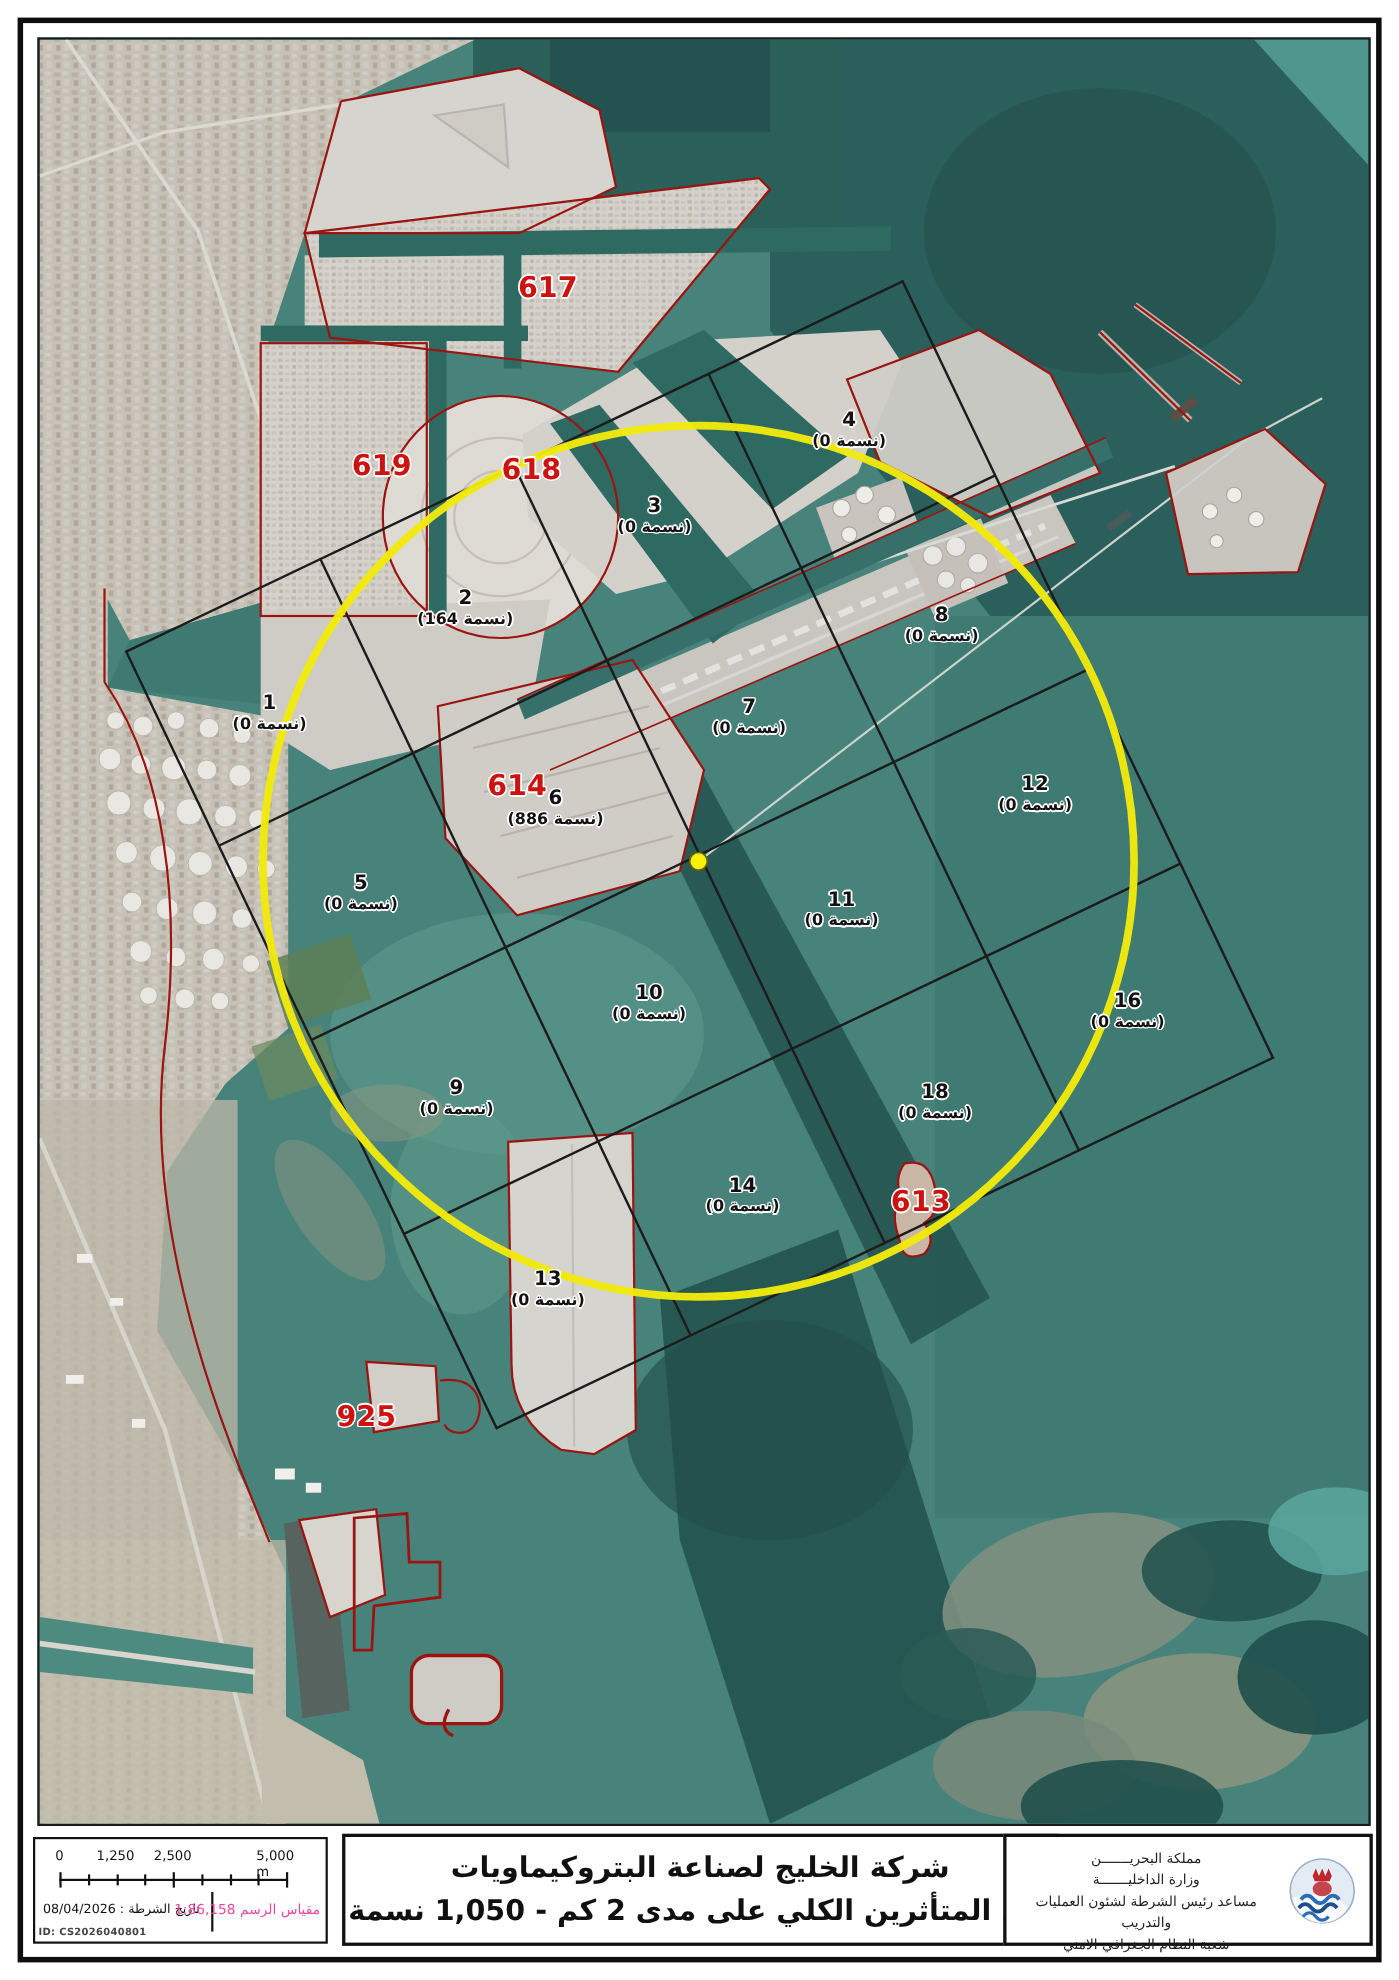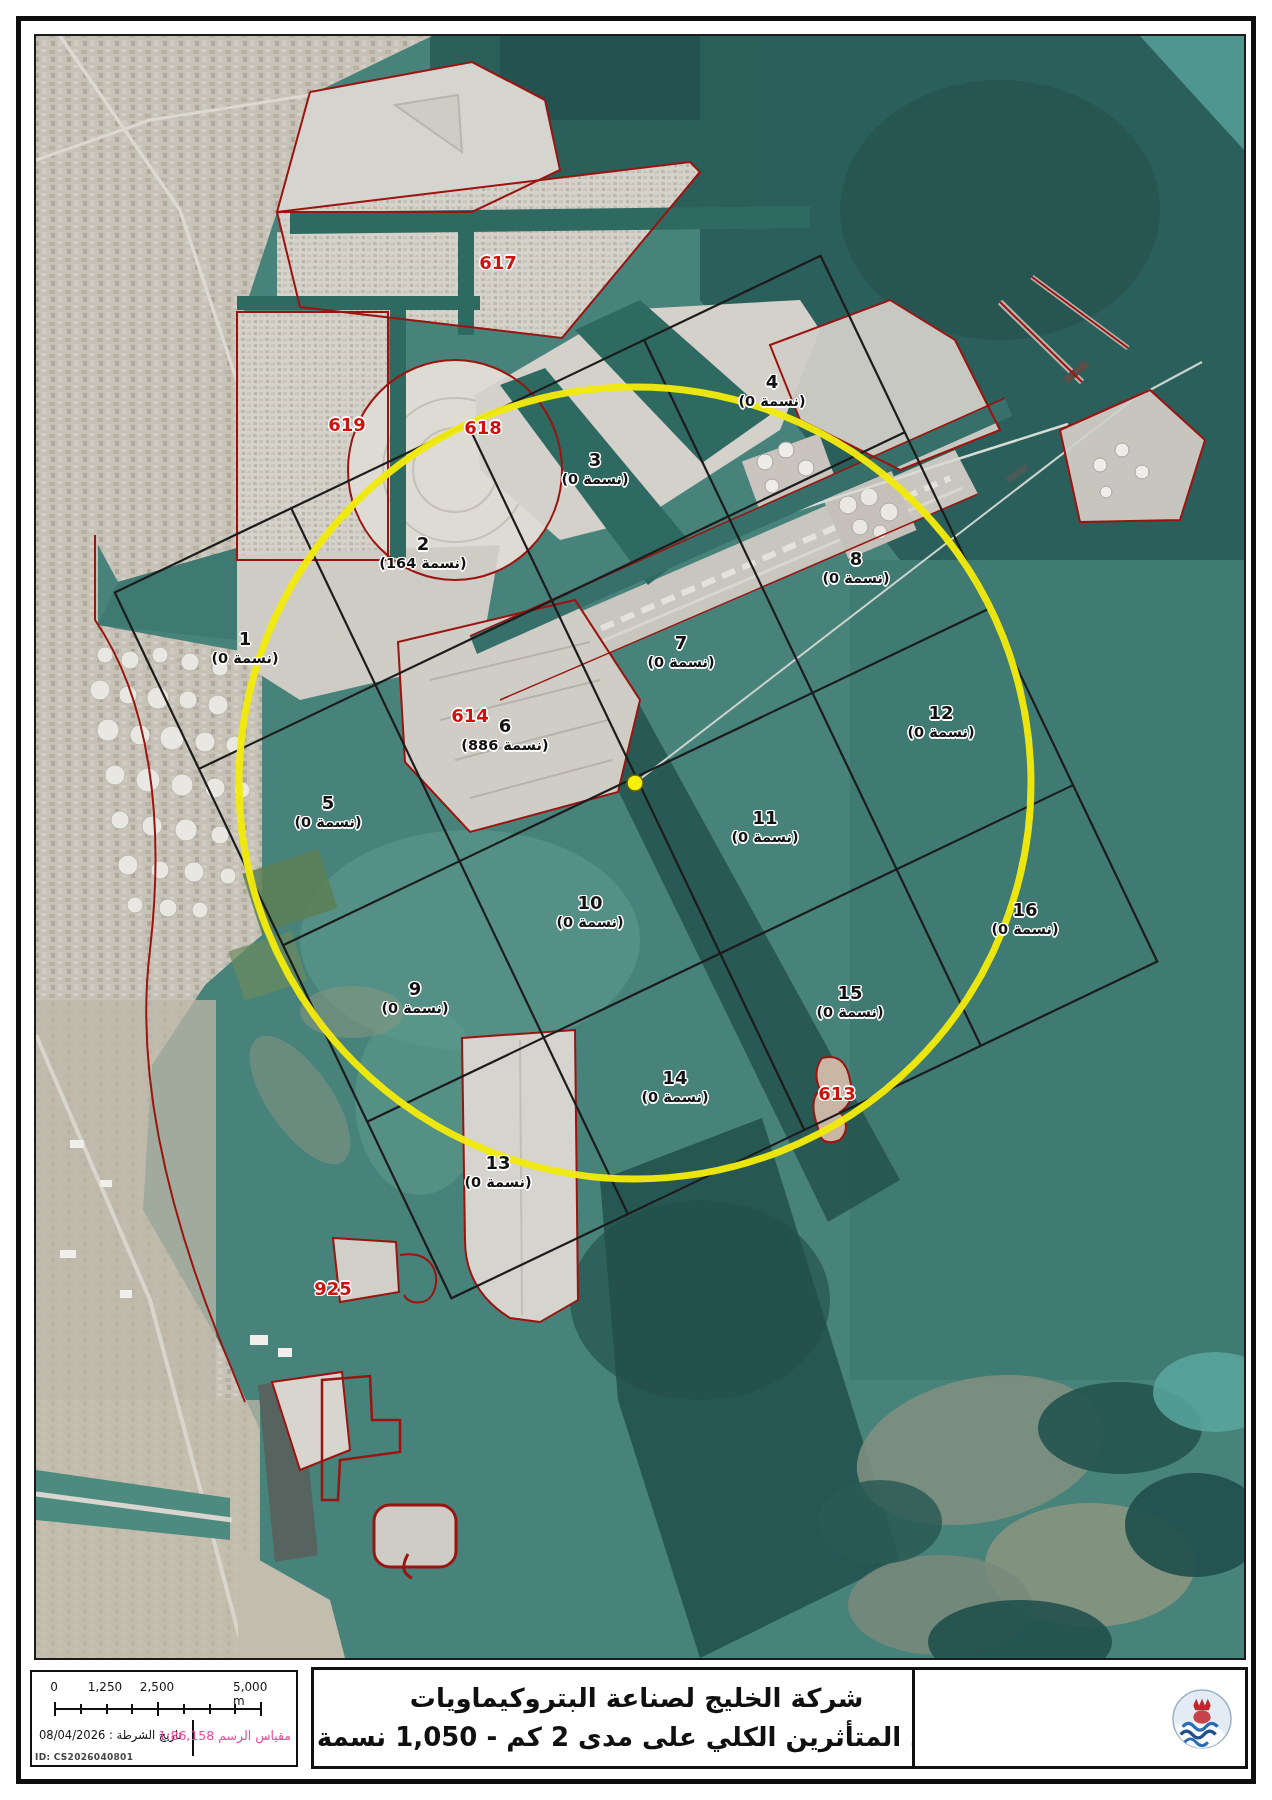--- a/index.html
+++ b/index.html
@@ -17,7 +17,7 @@
         -1px -1px 0 #fff,1px -1px 0 #fff,-1px 1px 0 #fff,1px 1px 0 #fff;}
   .cell-label .num{font-size:18px;}
   .cell-label .cnt{font-size:14.5px;}
-  .zone-label{position:absolute;transform:translate(-50%,-50%);font-size:18px;font-weight:700;
+  .zone-label{position:absolute;transform:translate(-50%,-50%);font-size:26px;font-weight:700;
         color:#ce1210;white-space:nowrap;
         text-shadow:-1.5px 0 0 #fff,1.5px 0 0 #fff,0 -1.5px 0 #fff,0 1.5px 0 #fff,
         -1px -1px 0 #fff,1px -1px 0 #fff,-1px 1px 0 #fff,1px 1px 0 #fff;text-align:right;}

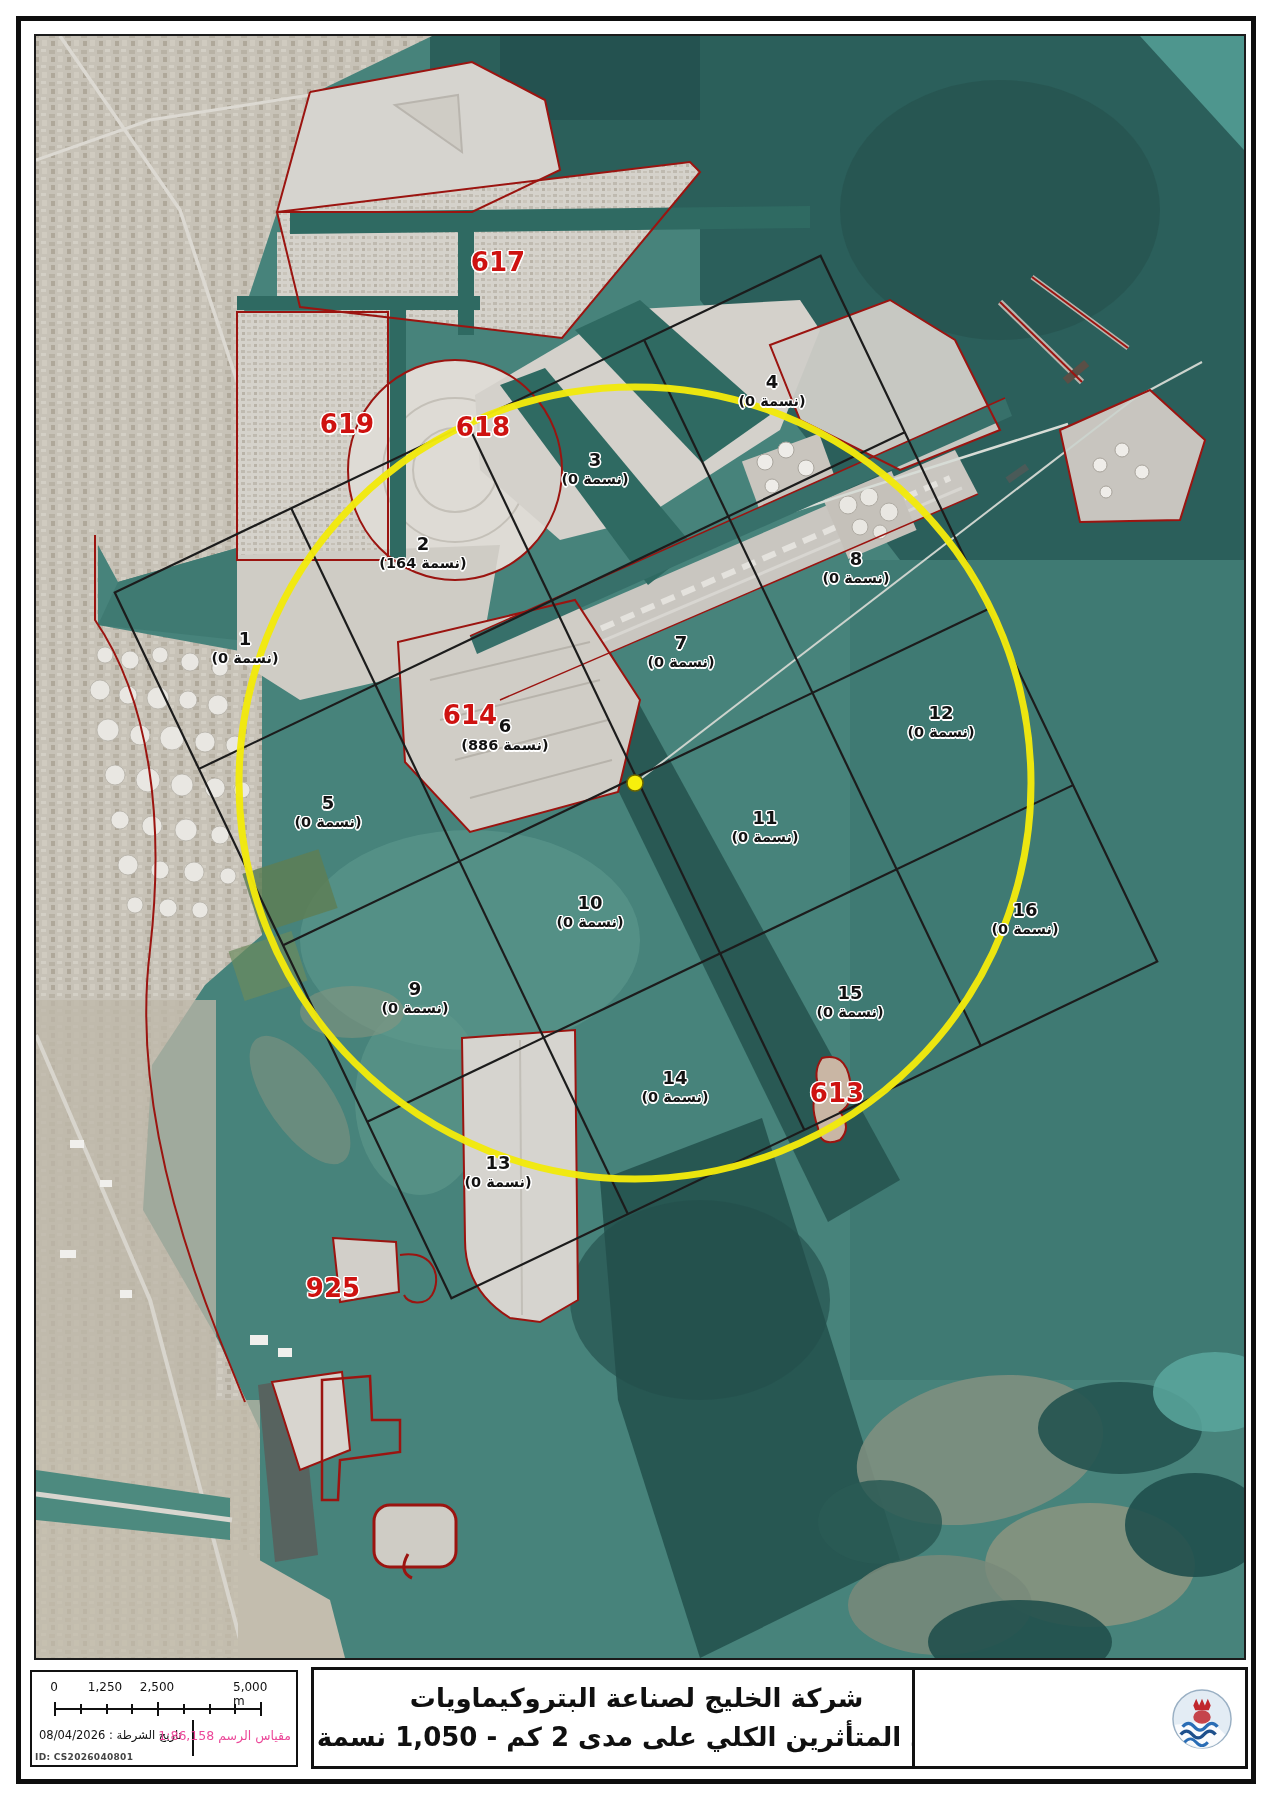--- a/index.html
+++ b/index.html
@@ -336,7 +336,7 @@
         <div class="cnt" dir="rtl">(نسمة 0)</div>
       </div>
       <div class="cell-label" style="left: 850px; top: 1002px;">
-        <div class="num">15</div>
+        <div class="num">18</div>
         <div class="cnt" dir="rtl">(نسمة 0)</div>
       </div>
       <div class="cell-label" style="left: 1025px; top: 919px;">

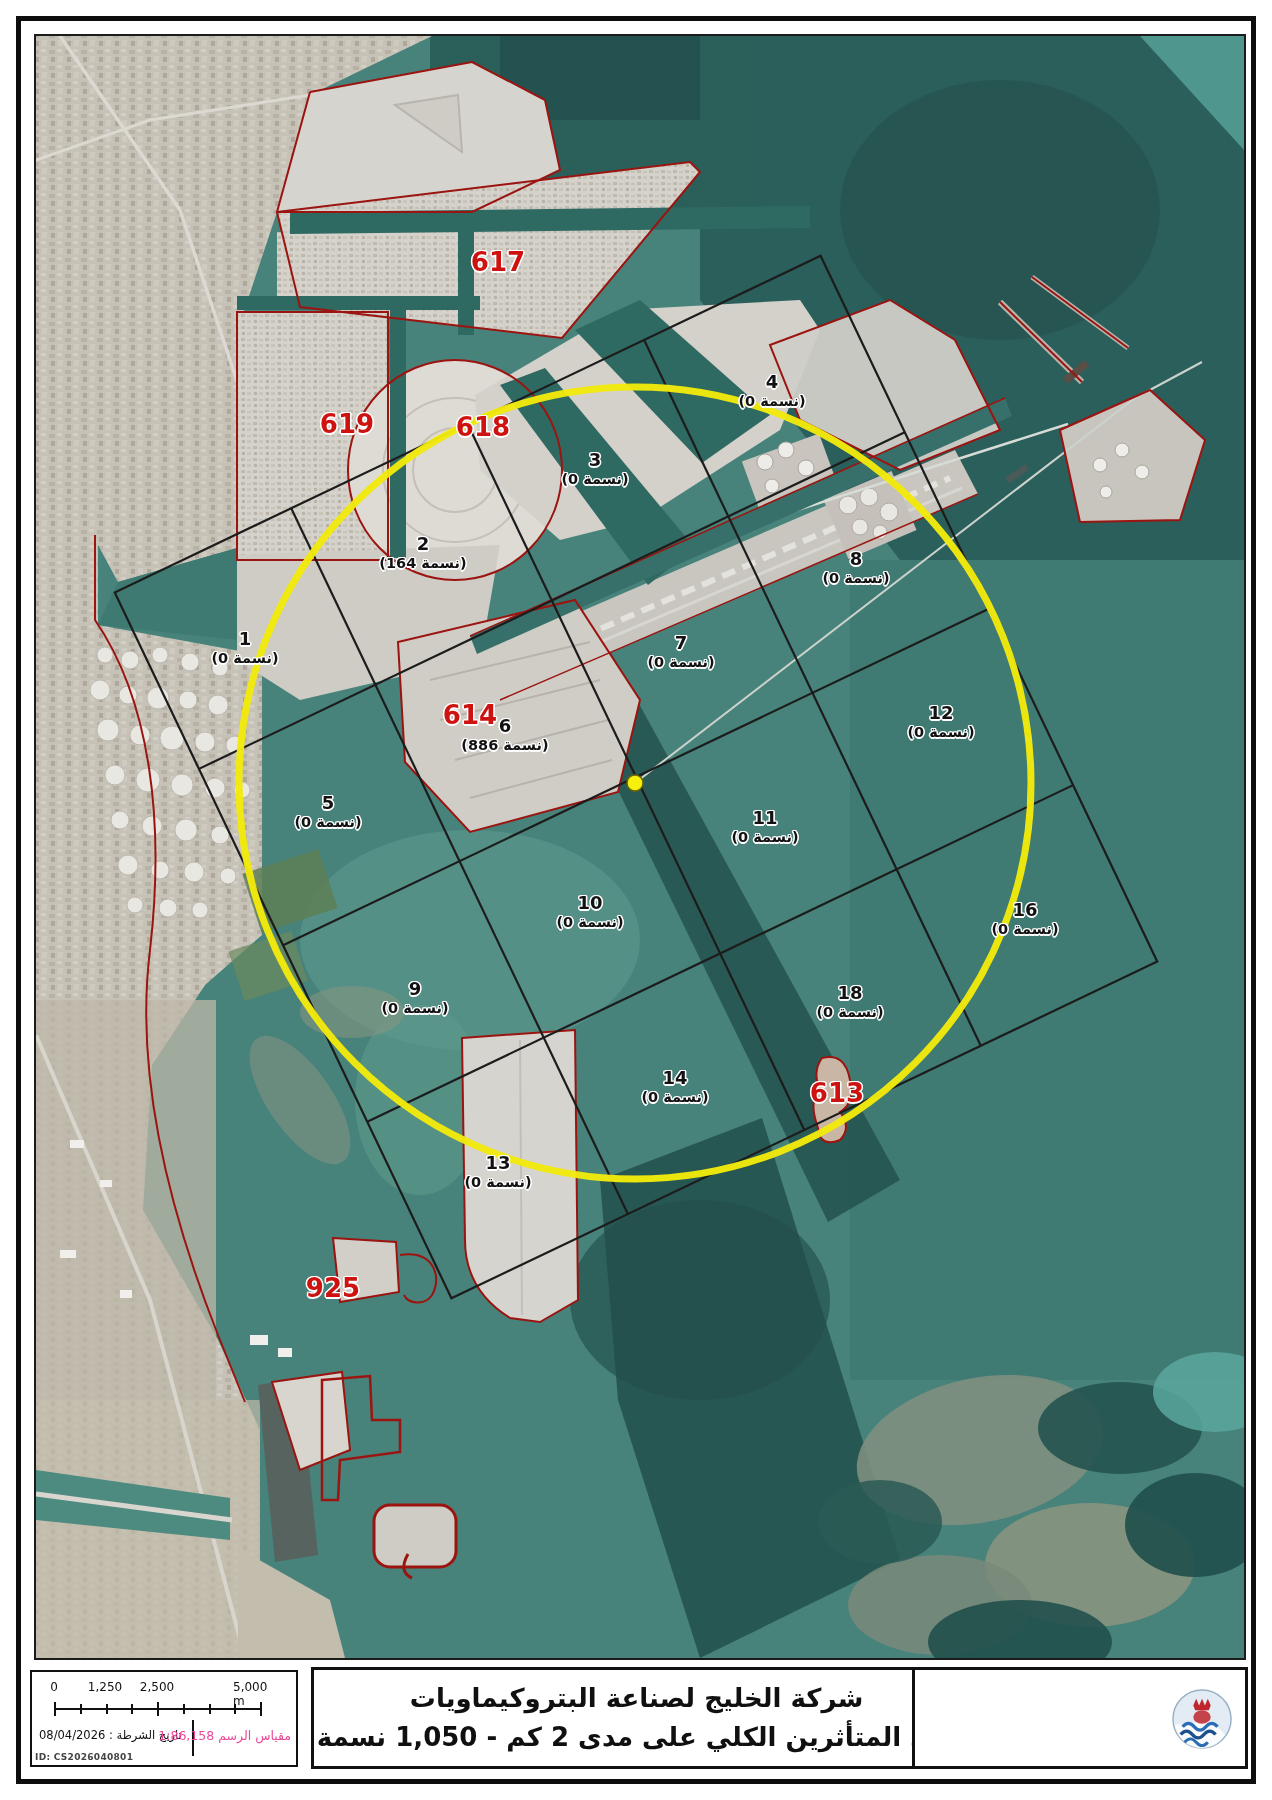--- a/index.html
+++ b/index.html
@@ -388,6 +388,12 @@
   </div>
 
   <div class="box ministry-box">
+    <div class="ministry-text">
+      <div>مملكة البحريـــــــن</div>
+      <div>وزارة الداخليـــــــة</div>
+      <div>مساعد رئيس الشرطة لشئون العمليات والتدريب</div>
+      <div>شعبة النظام الجغرافي الامني</div>
+    </div>
     <svg class="ministry-logo" viewBox="-32 -32 64 64">
       <circle cx="0" cy="0" r="30" fill="#e3ecf4" stroke="#9ab0c4" stroke-width="1.5"></circle>
       <path d="M-28,6 A28,28 0 0,0 24,16 L10,2 Z" fill="#ffffff" opacity="0.8"></path>

